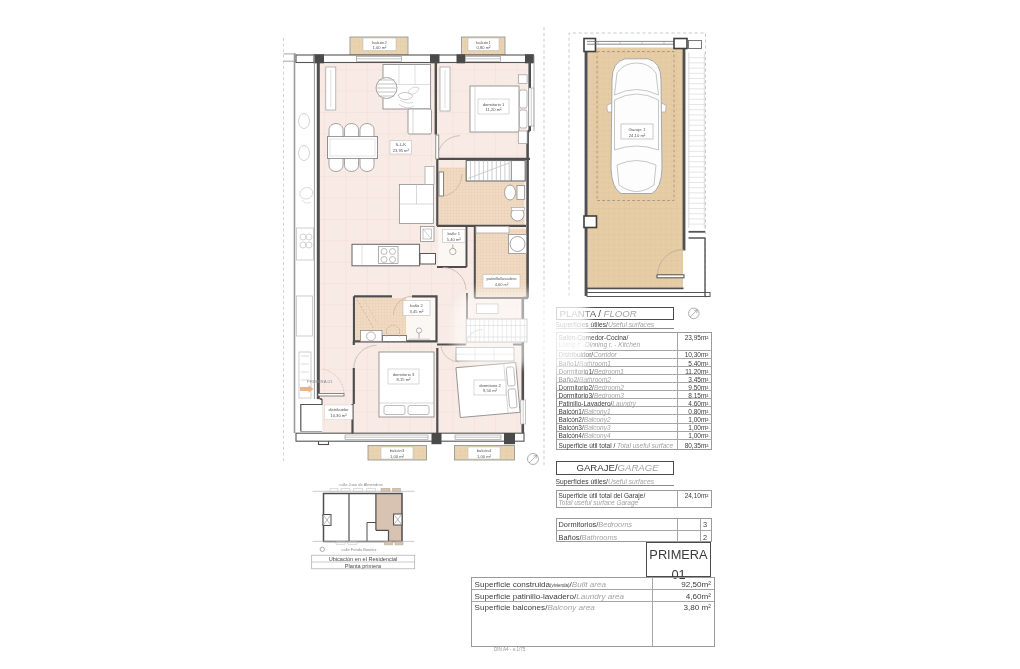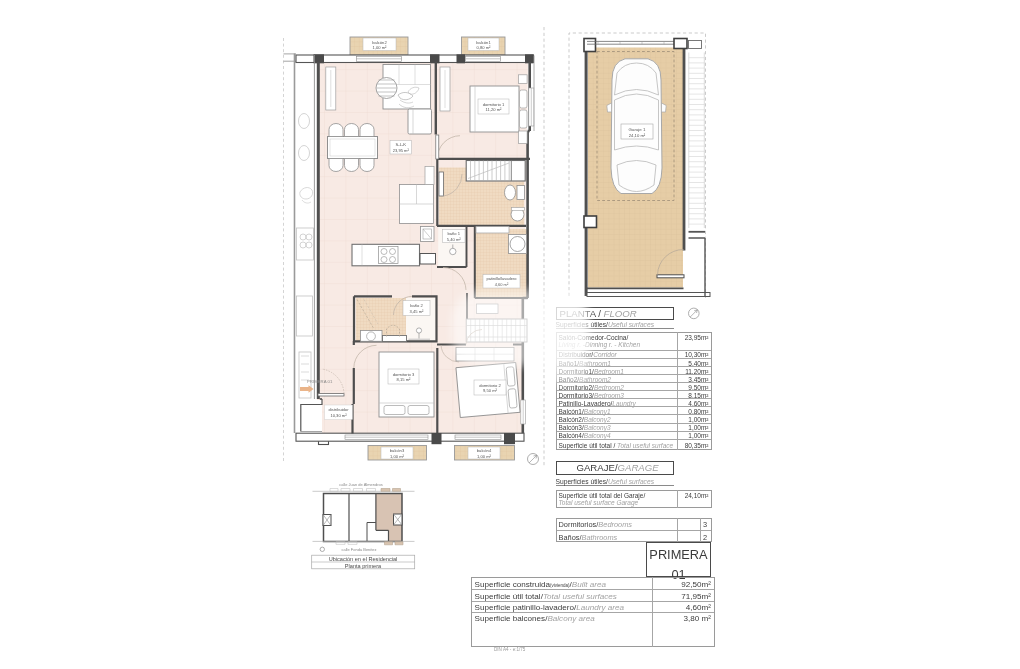--- a/index.html
+++ b/index.html
@@ -652,7 +652,6 @@
 
 <div class="tbl" style="left:470.5px;top:577px;width:244.5px;height:69.6px;font-size:8.1px;">
 <div class="row" style="height:11.3px;padding:1.6px 0 0 3px;"><span class="es">Superficie construida</span><span class="es" style="font-size:4.5px;">(vivienda)</span><span class="es">/</span><span class="en">Built area</span><span class="val" style="top:1.6px;right:3px;">92,50m²</span></div>
-<div class="row" style="height:11.3px;padding:1.6px 0 0 3px;"><span class="es">Superficie útil total/</span><span class="en">Total useful surfaces</span><span class="val" style="top:1.6px;right:3px;">71,95m²</span></div>
 <div class="row" style="height:11.3px;padding:1.6px 0 0 3px;"><span class="es">Superficie patinillo-lavadero/</span><span class="en">Laundry area</span><span class="val" style="top:1.6px;right:3px;">4,60m²</span></div>
 <div class="row" style="height:11.3px;padding:1.6px 0 0 3px;"><span class="es">Superficie balcones/</span><span class="en">Balcony area</span><span class="val" style="top:1.6px;right:3px;">3,80 m²</span></div>
 </div>

